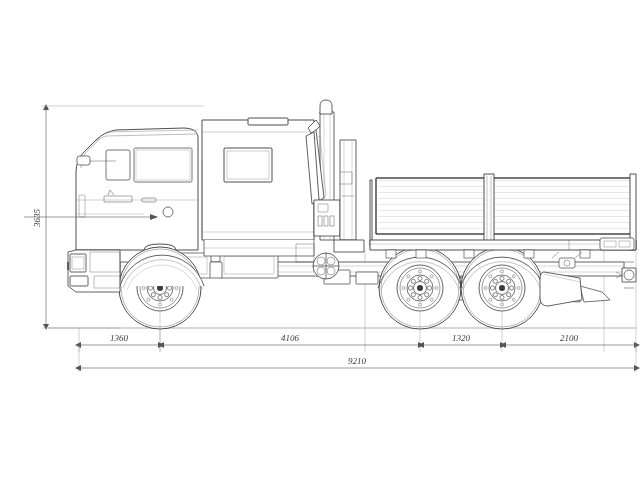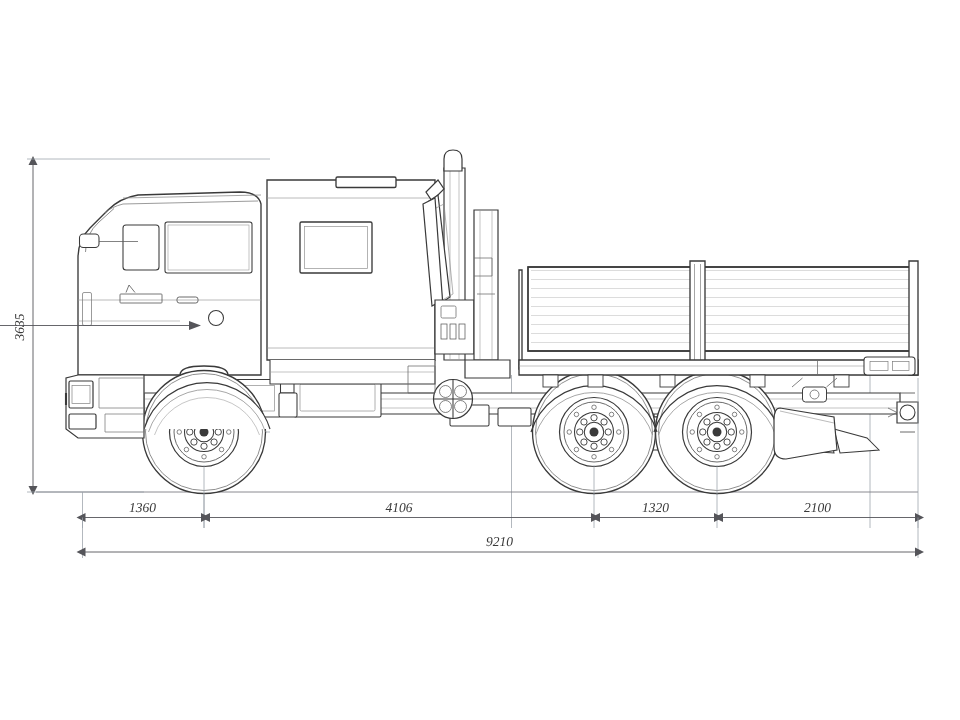--- a/index.html
+++ b/index.html
@@ -5,7 +5,7 @@
   html,body{margin:0;padding:0;background:#ffffff;}
   body{width:640px;height:480px;overflow:hidden;
        font-family:"Liberation Serif", serif;}
-  #stage{position:relative;width:569px;height:480px;background:#ffffff;}
+  #stage{position:relative;width:569px;height:480px;background:#ffffff;padding-left:24px;}
   svg{display:block;}
   .dimtext{font-family:"Liberation Serif", serif;font-size:9px;fill:#3a3a3a;font-style:italic;}
 </style>

